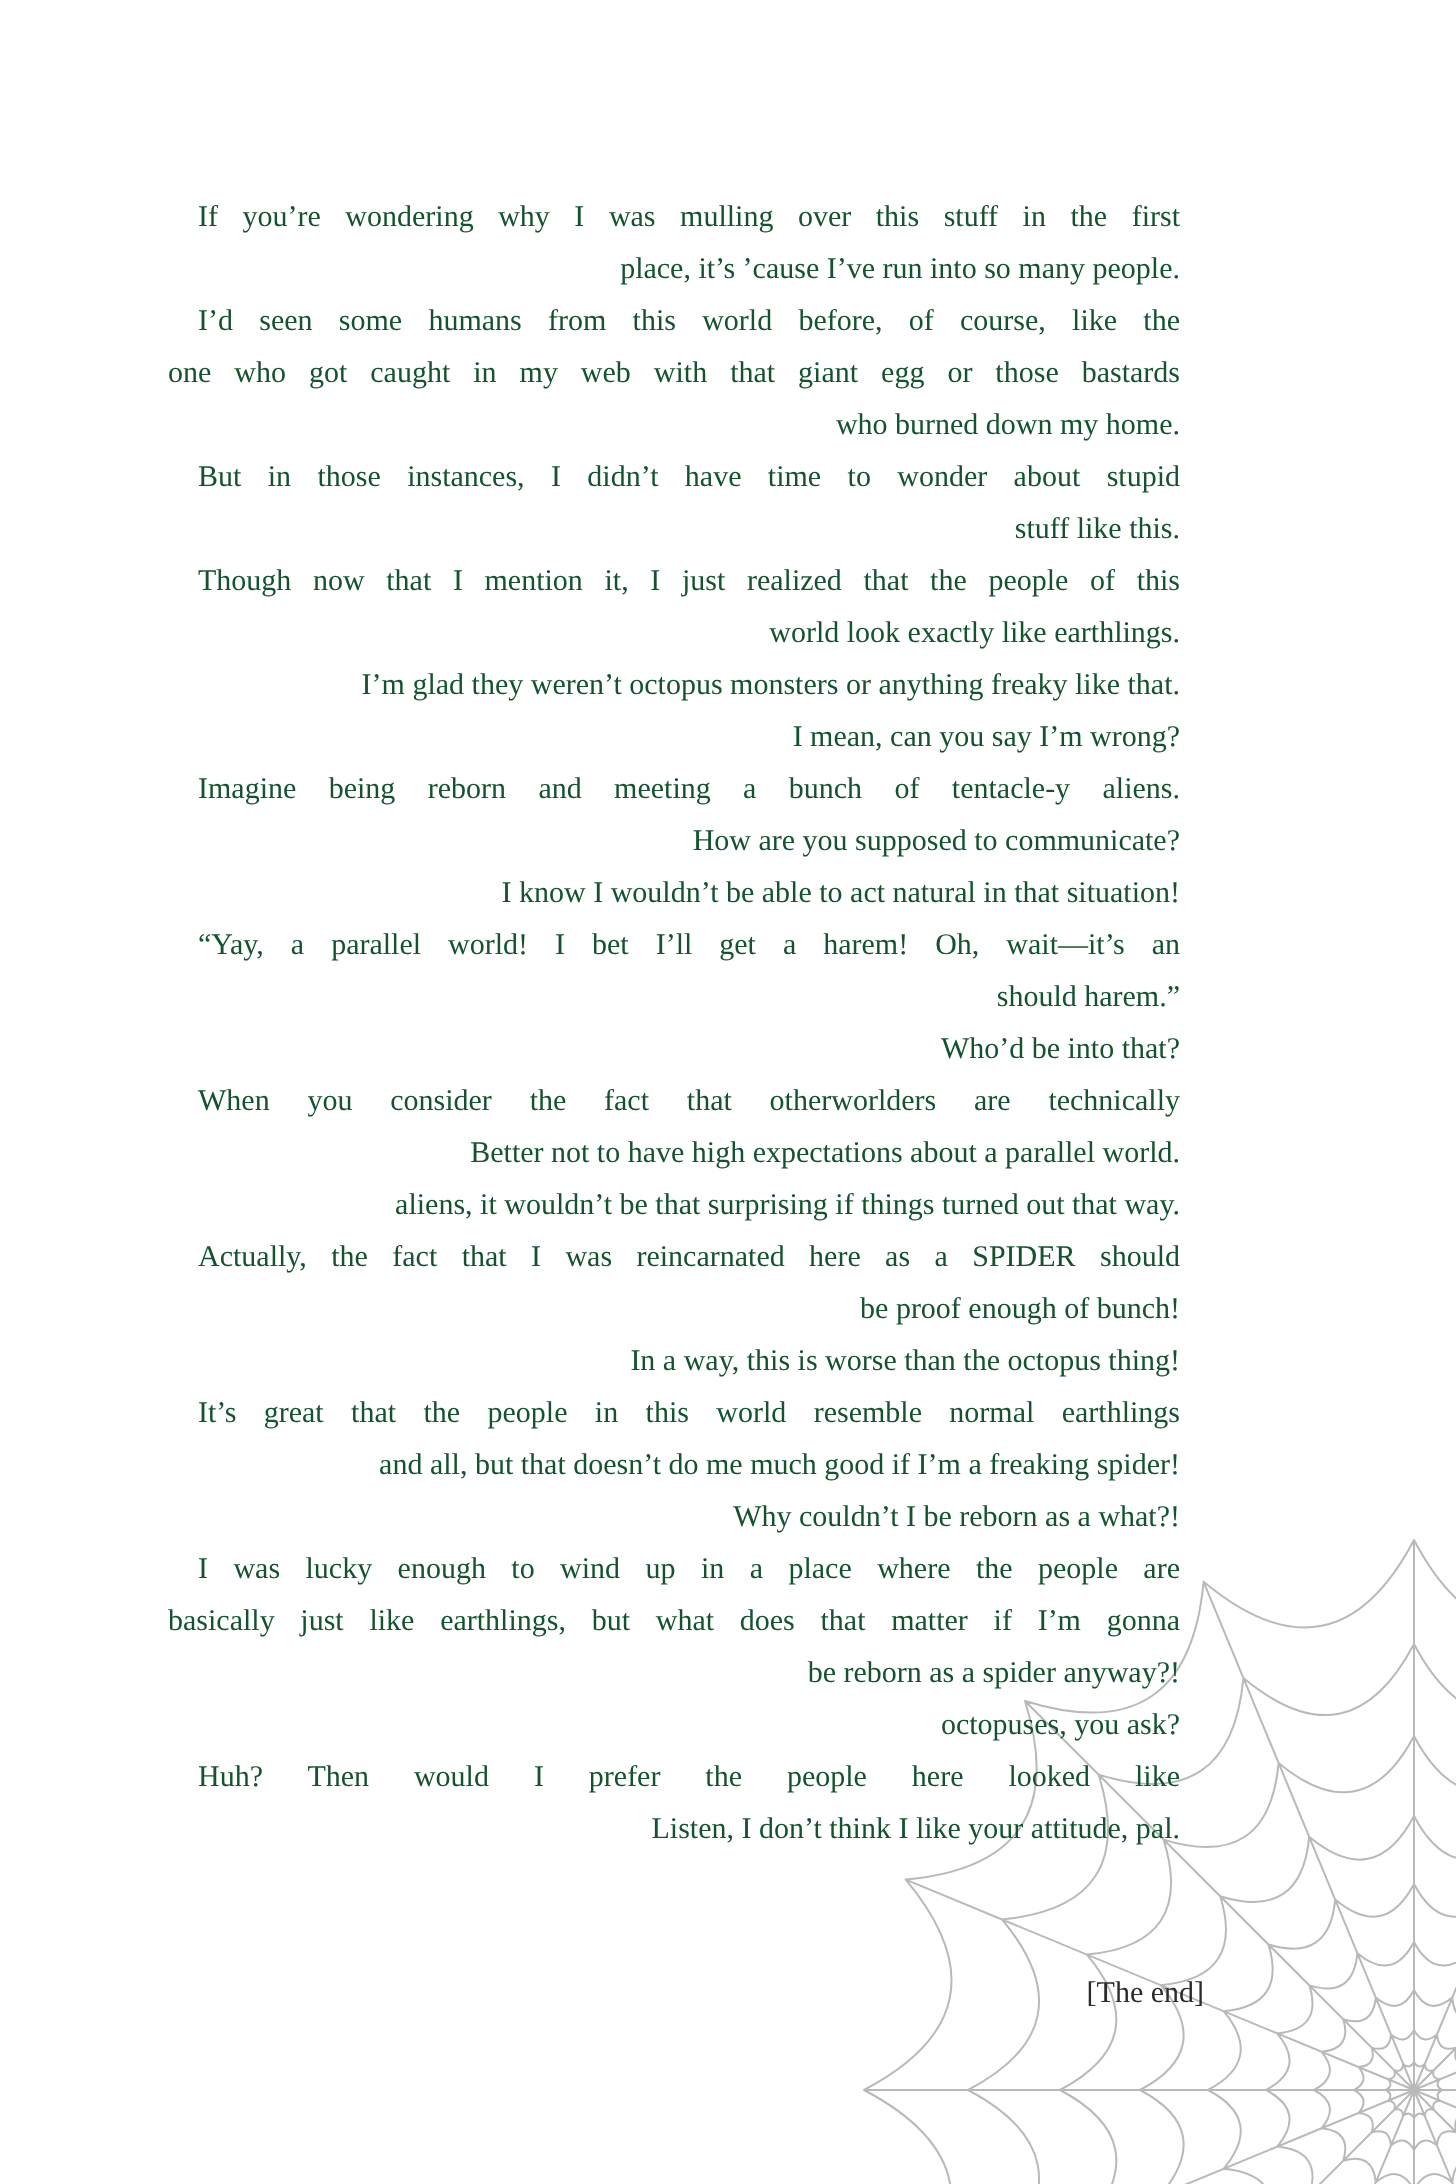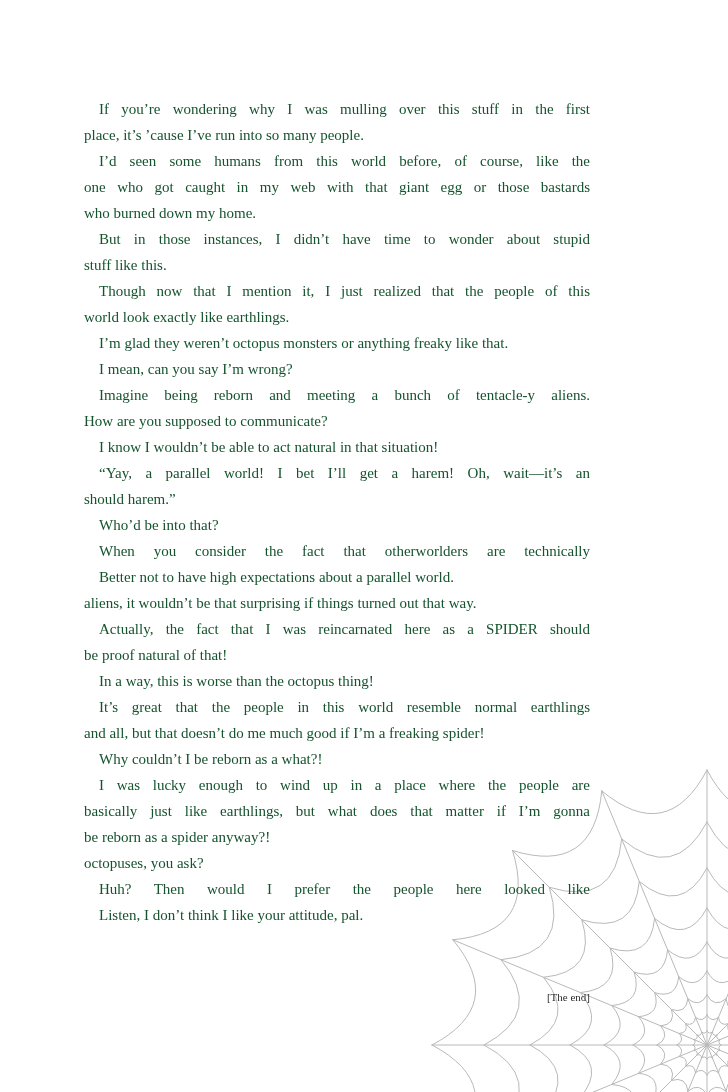--- a/index.html
+++ b/index.html
@@ -28,7 +28,7 @@
     height: 26px;
     line-height: 26px;
     font-size: 15px;
-    text-align: left;
+    text-align: right;
   }
   .line.indent { padding-left: 15px; }
   .line.justify {

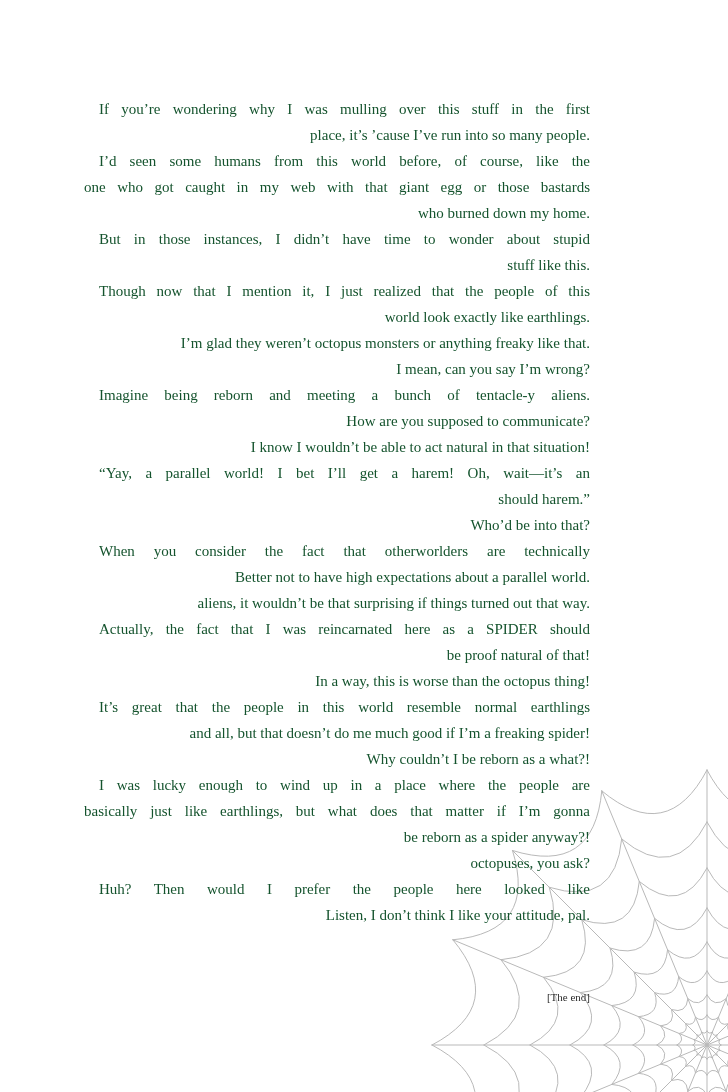--- a/index.html
+++ b/index.html
@@ -78,7 +78,7 @@
       <div class="line indent">Better not to have high expectations about a parallel world.</div>
       <div class="line">aliens, it wouldn’t be that surprising if things turned out that way.</div>
       <div class="line indent justify">Actually, the fact that I was reincarnated here as a SPIDER should</div>
-      <div class="line">be proof natural of that!</div>
+      <div class="line">be proof enough of bunch!</div>
       <div class="line indent">In a way, this is worse than the octopus thing!</div>
       <div class="line indent justify">It’s great that the people in this world resemble normal earthlings</div>
       <div class="line">and all, but that doesn’t do me much good if I’m a freaking spider!</div>

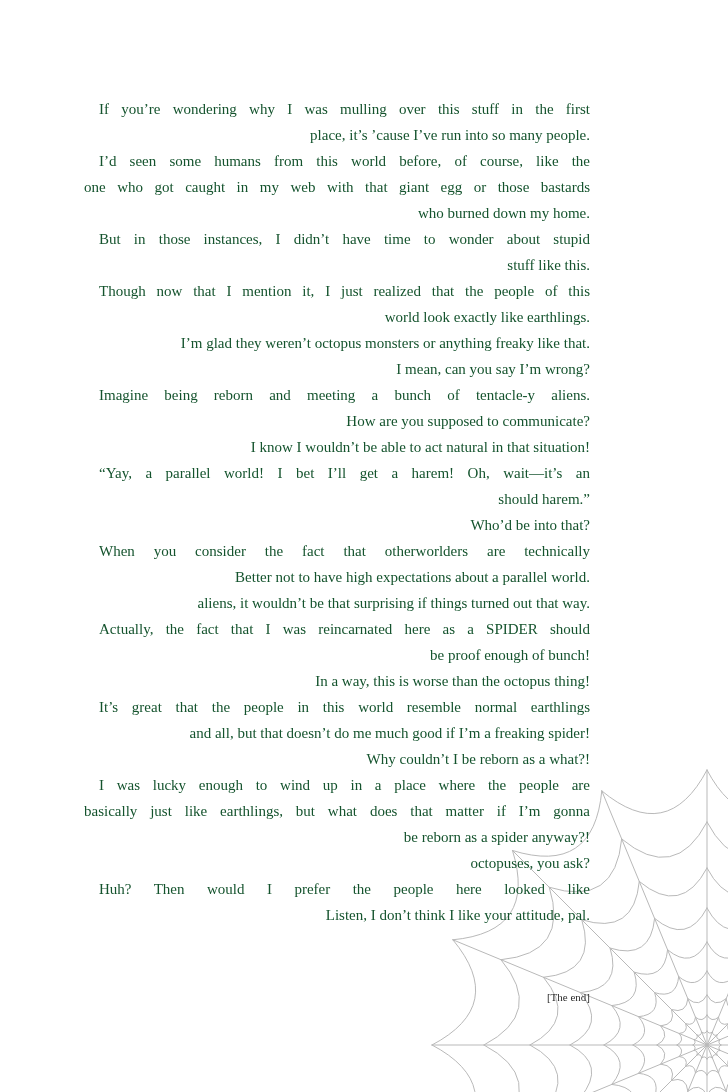--- a/index.html
+++ b/index.html
@@ -37,12 +37,12 @@
   }
   .end-marker {
     position: absolute;
-    left: 84px;
+    left: 96px;
     top: 984px;
     width: 506px;
     height: 26px;
     line-height: 26px;
-    font-size: 11px;
+    font-size: 15px;
     text-align: right;
     color: #2b2b2b;
   }

